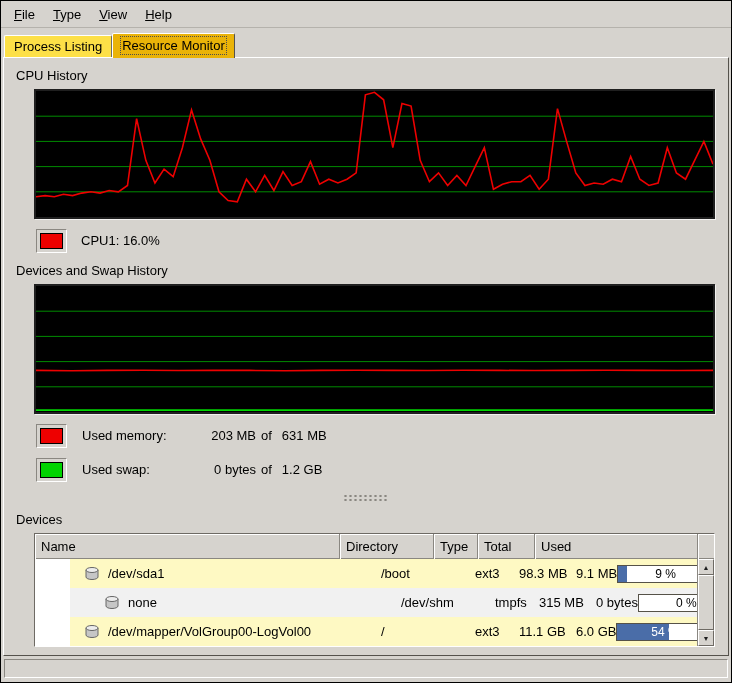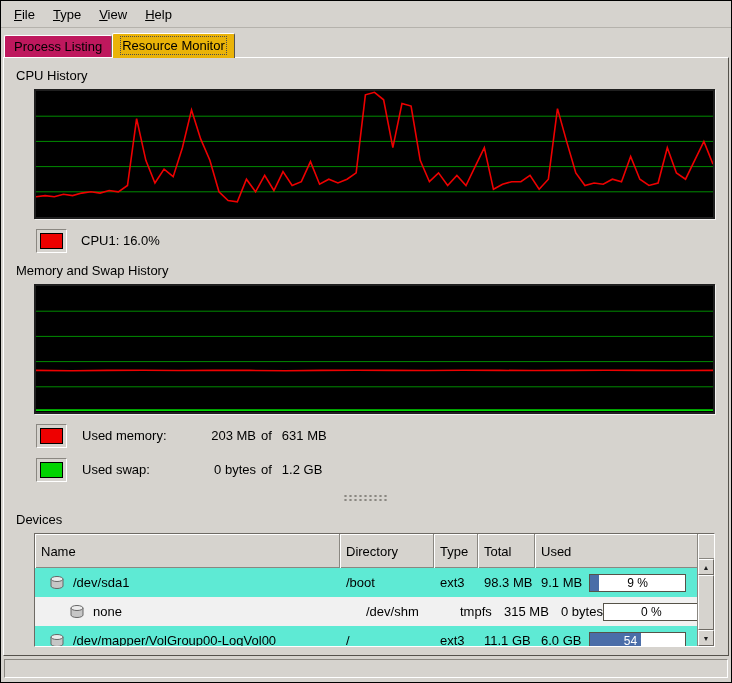--- a/index.html
+++ b/index.html
@@ -20,7 +20,7 @@
   
   .tabbar { display:flex; align-items:flex-end; padding:4px 0 0 3px; height:29px; flex:none;
             position:relative; z-index:2; }
-  .tab { border:1px solid #6e6a64; border-bottom:none; background:#be185d;
+  .tab { border:1px solid #6e6a64; border-bottom:none; background:#fde047;
          padding:3px 9px 3px; position:relative; cursor:default;
          border-top-left-radius:2px; border-top-right-radius:2px; }
   .tab.inactive { height:22px; border-color:#fff #6e6a64 #6e6a64 #fff; border-bottom:none; }

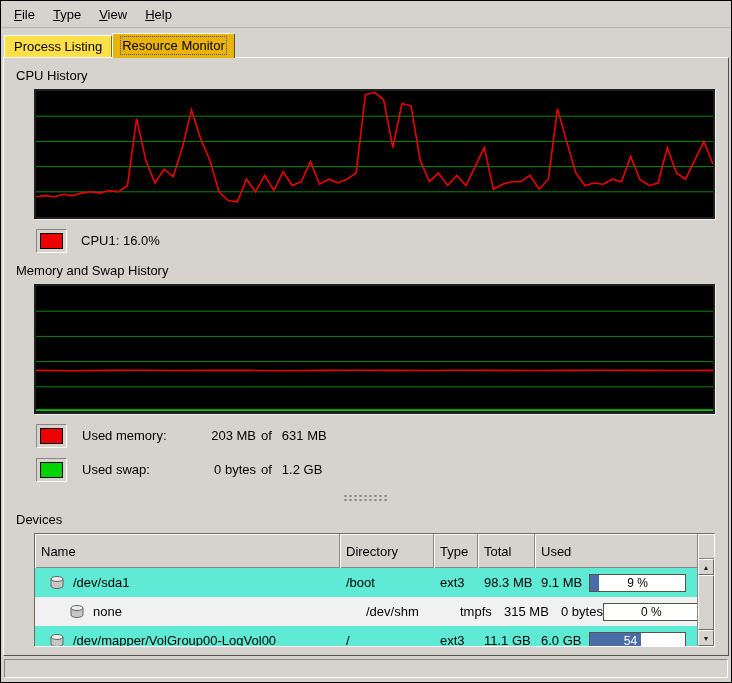--- a/index.html
+++ b/index.html
@@ -127,7 +127,7 @@
       <span class="legend-text">CPU1: 16.0%</span>
     </div>
 
-    <div class="section-title">Memory and Swap History</div>
+    <div class="section-title">Devices and Swap History</div>
     <div class="graph-wrap">
       <svg id="mem-svg" viewBox="0 0 683 126" preserveAspectRatio="none">
           <line x1="0" x2="683" y1="25.2" y2="25.2" stroke="#008c00" stroke-width="1"></line>

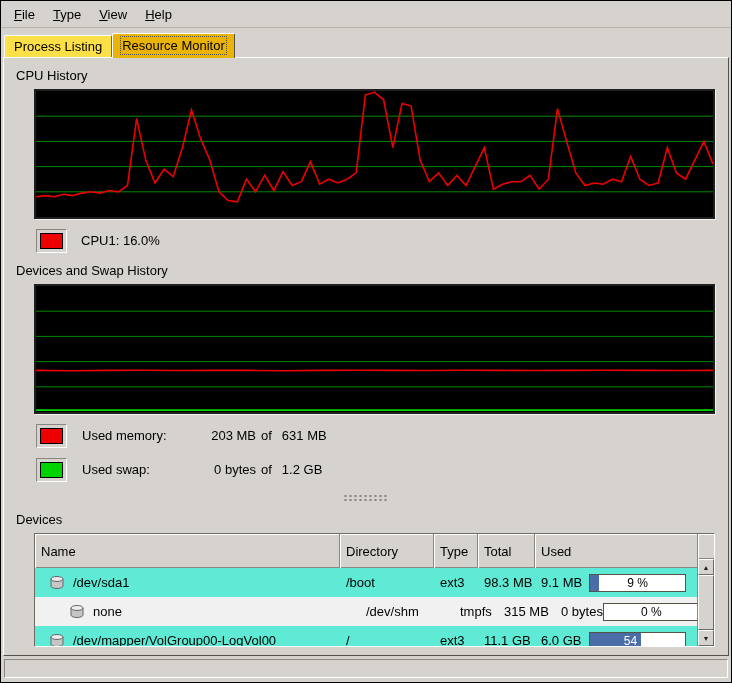--- a/index.html
+++ b/index.html
@@ -52,7 +52,7 @@
   .table-frame { margin:4px 13px 0 30px; height:114px; display:flex; background:#fff;
                  border:1px solid; border-color:#6e6a64 #fff #fff #6e6a64; }
   .table-main { flex:1; display:flex; flex-direction:column; min-width:0; }
-  .thead { display:flex; height:34px; background:#d6d3ce; flex:none; }
+  .thead { display:flex; height:25px; background:#d6d3ce; flex:none; }
   .th { border-right:1px solid #8a8781; display:flex; align-items:center; padding:0 6px;
         box-shadow:inset 1px 1px 0 #fff, inset 0 -1px 0 #8a8781; white-space:nowrap;
         overflow:hidden; cursor:default; }

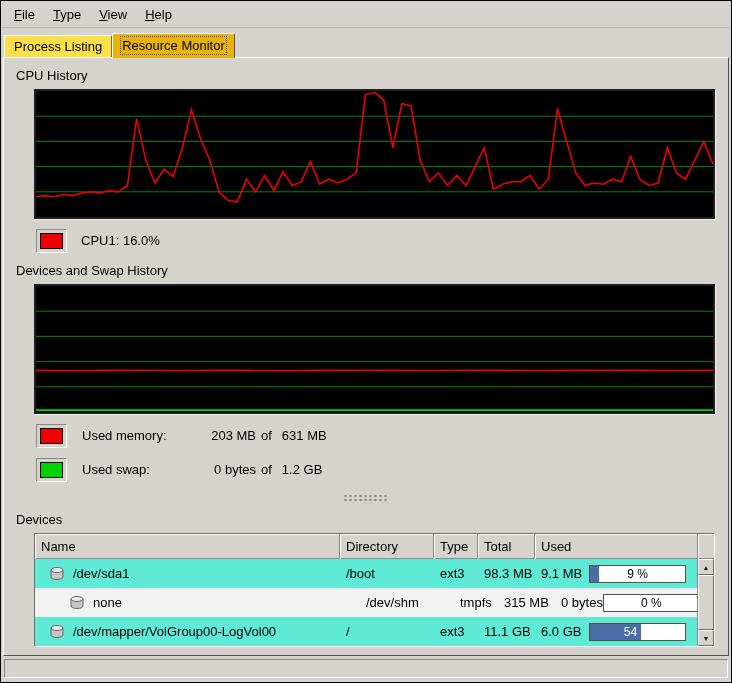--- a/index.html
+++ b/index.html
@@ -59,7 +59,7 @@
   .col-name { width:305px; } .col-dir { width:94px; } .col-type { width:44px; }
   .col-total { width:57px; } .col-used { flex:1; }
   .th.col-used { border-right:none; }
-  .tbody { flex:1; background:#5eead4; overflow:hidden; }
+  .tbody { flex:1; background:#fef9c3; overflow:hidden;margin-left:35px; }
   .trow { display:flex; height:29px; align-items:center; }
   .trow:nth-child(2) { background:#f1f1f1;padding-left:20px; }
   .td { padding:0 6px; white-space:nowrap; overflow:hidden; display:flex; align-items:center; }

